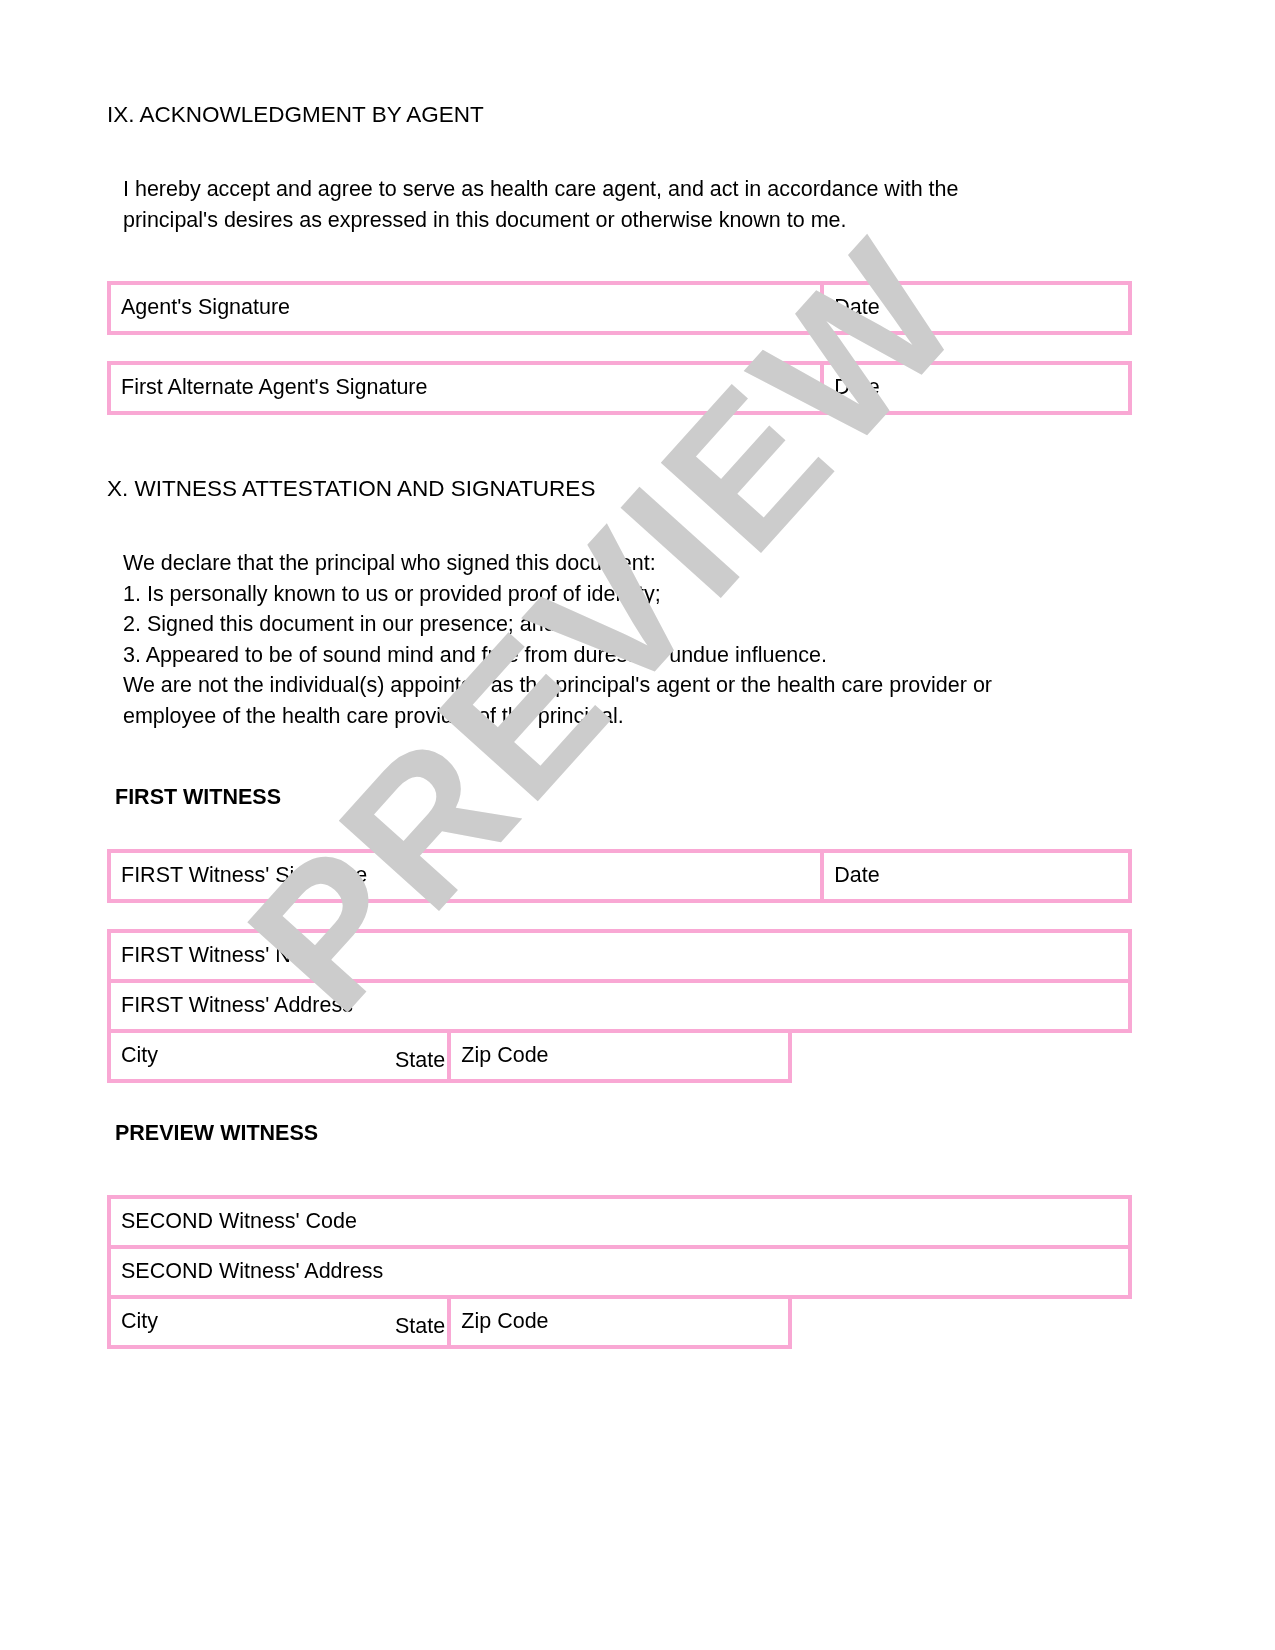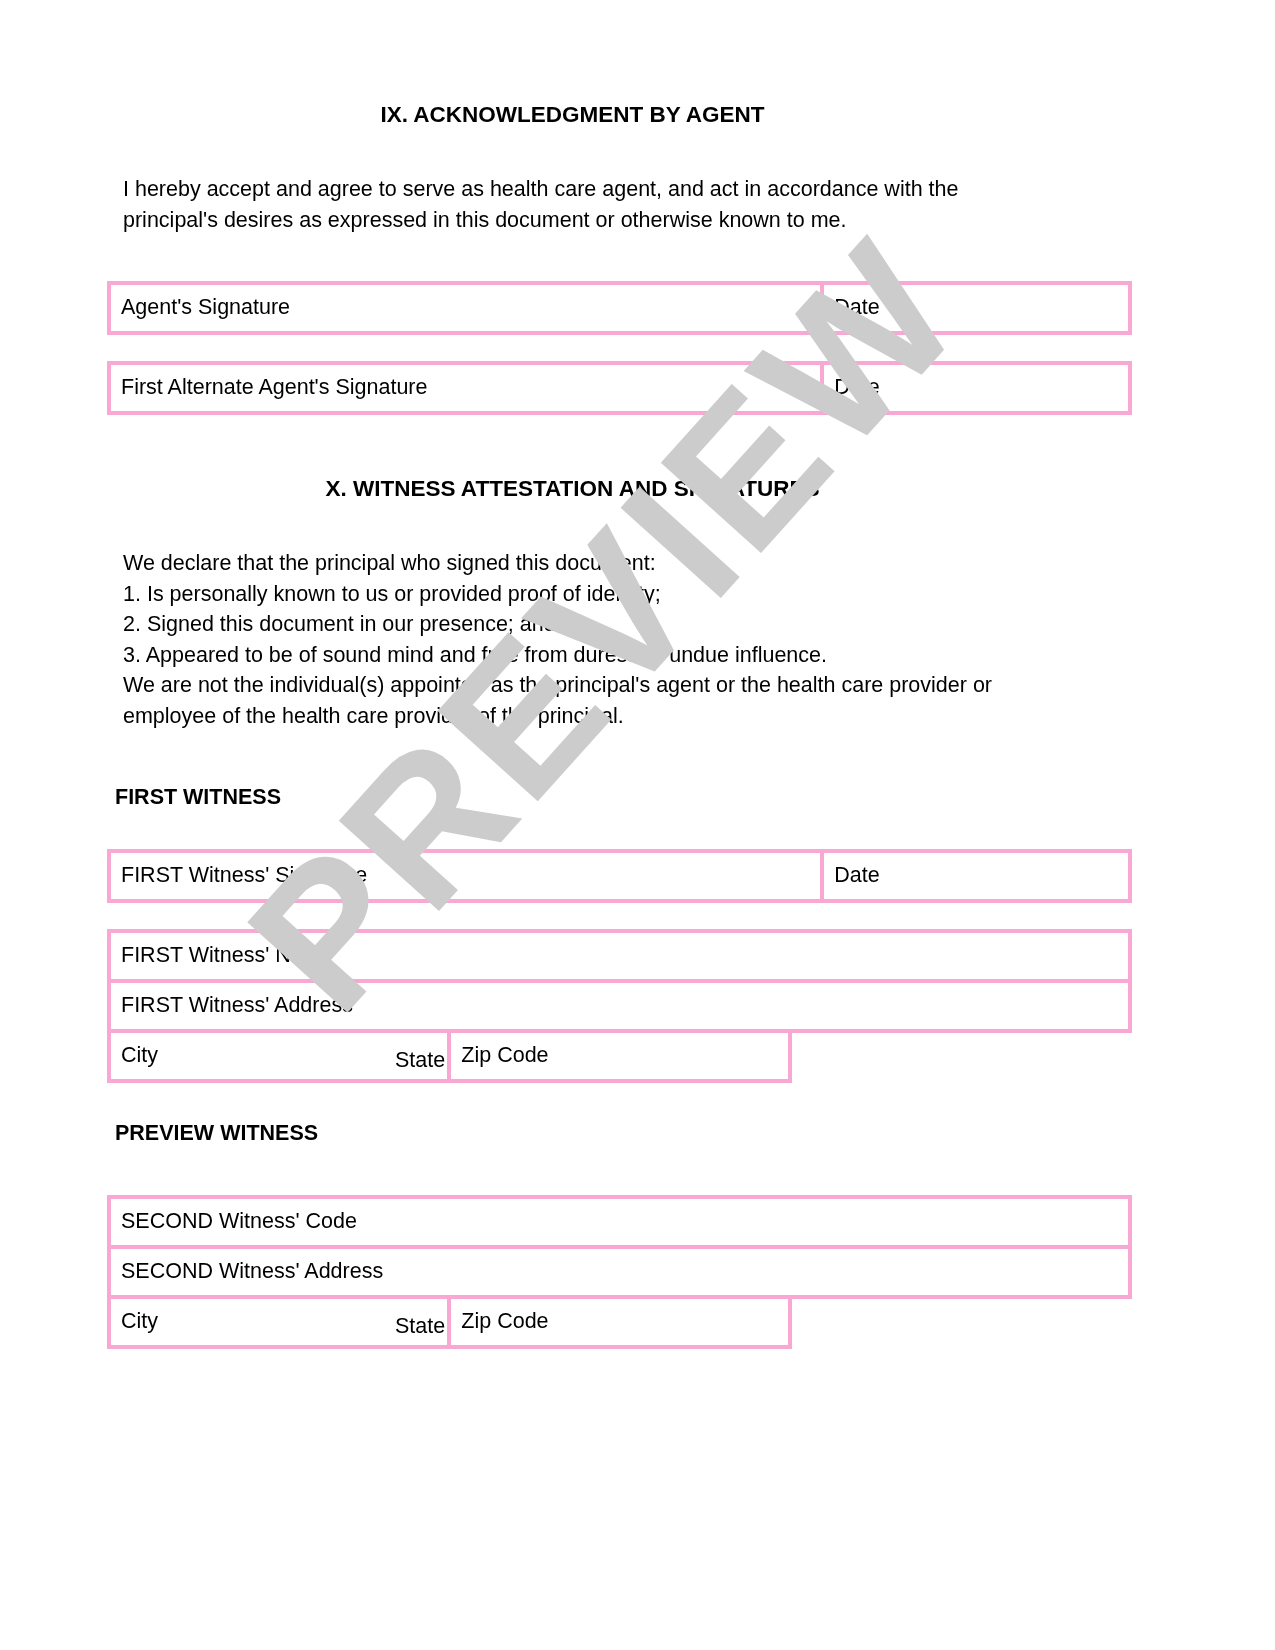--- a/index.html
+++ b/index.html
@@ -59,12 +59,11 @@
 
   h2.section-heading {
     font-size: 22.5px;
-    font-weight: bold;
+    font-weight: normal;
     margin: 0;
     padding: 0;
     letter-spacing: 0px;
     line-height: 1.2;
-    text-align: center;
   }
 
   p.body-text {

